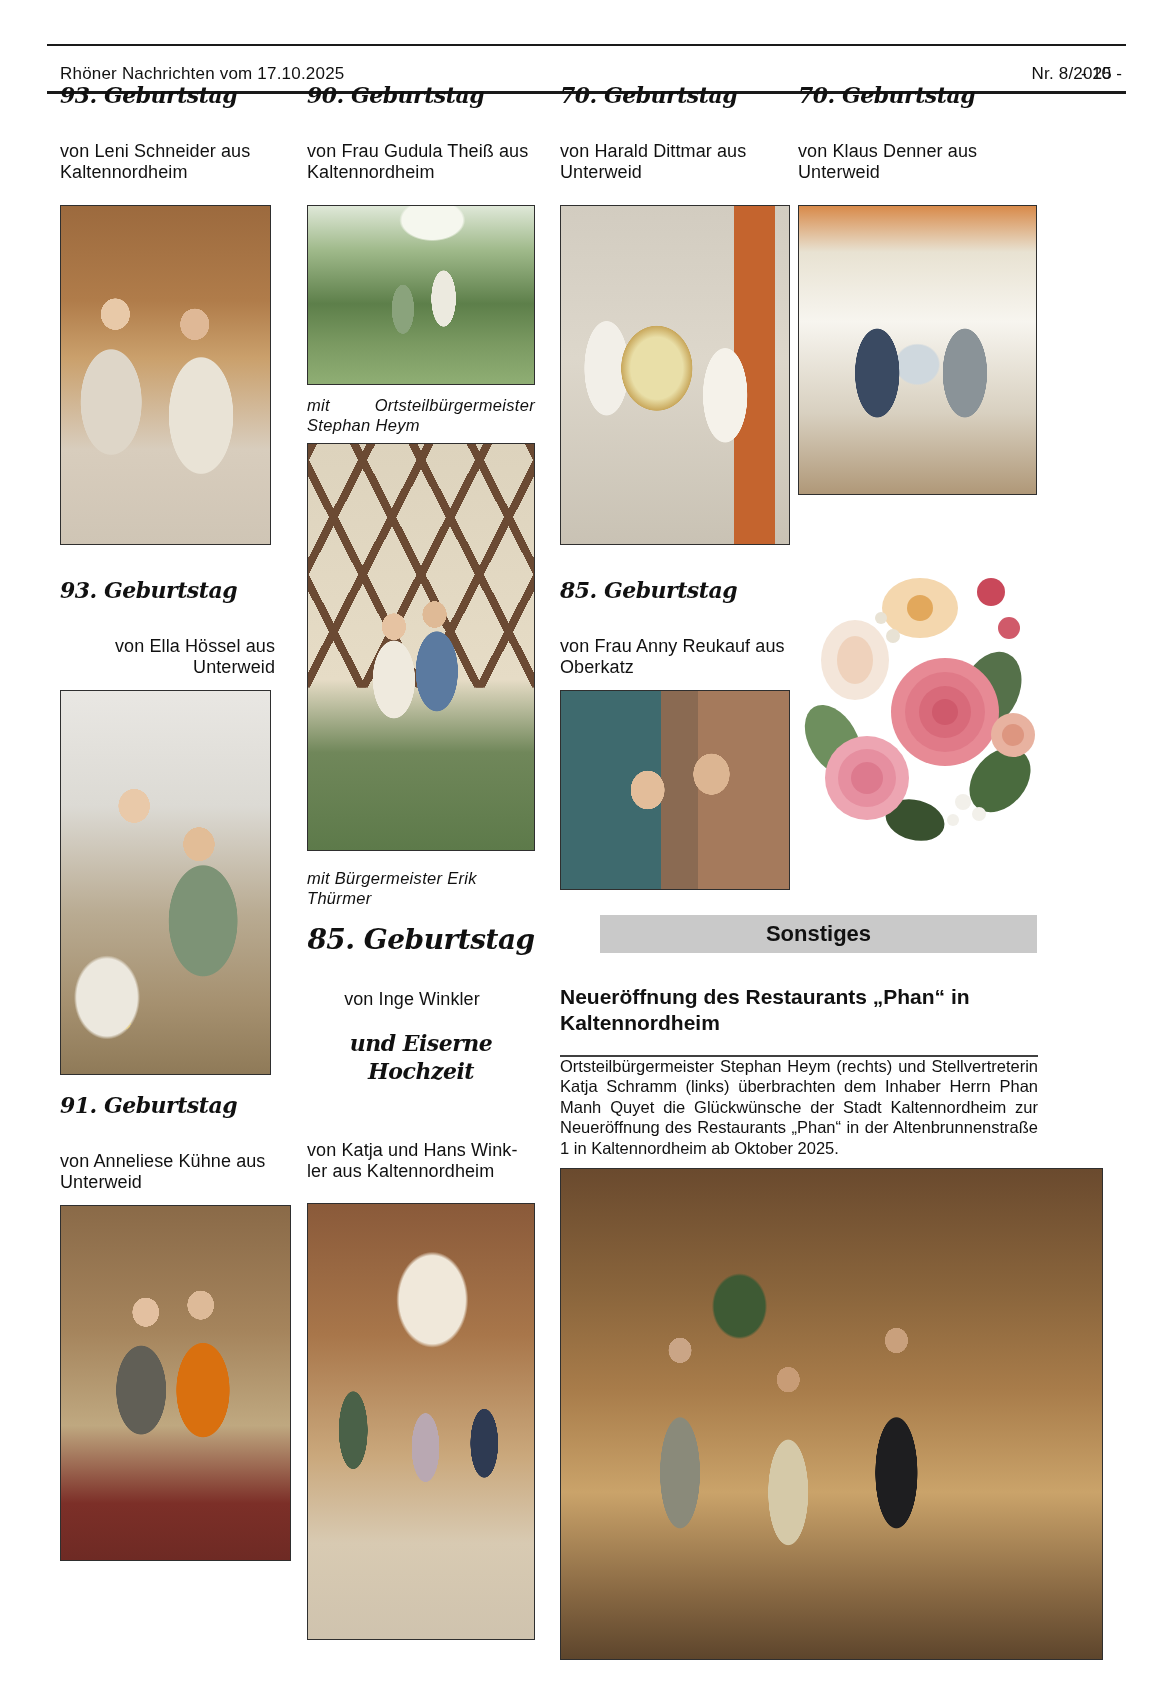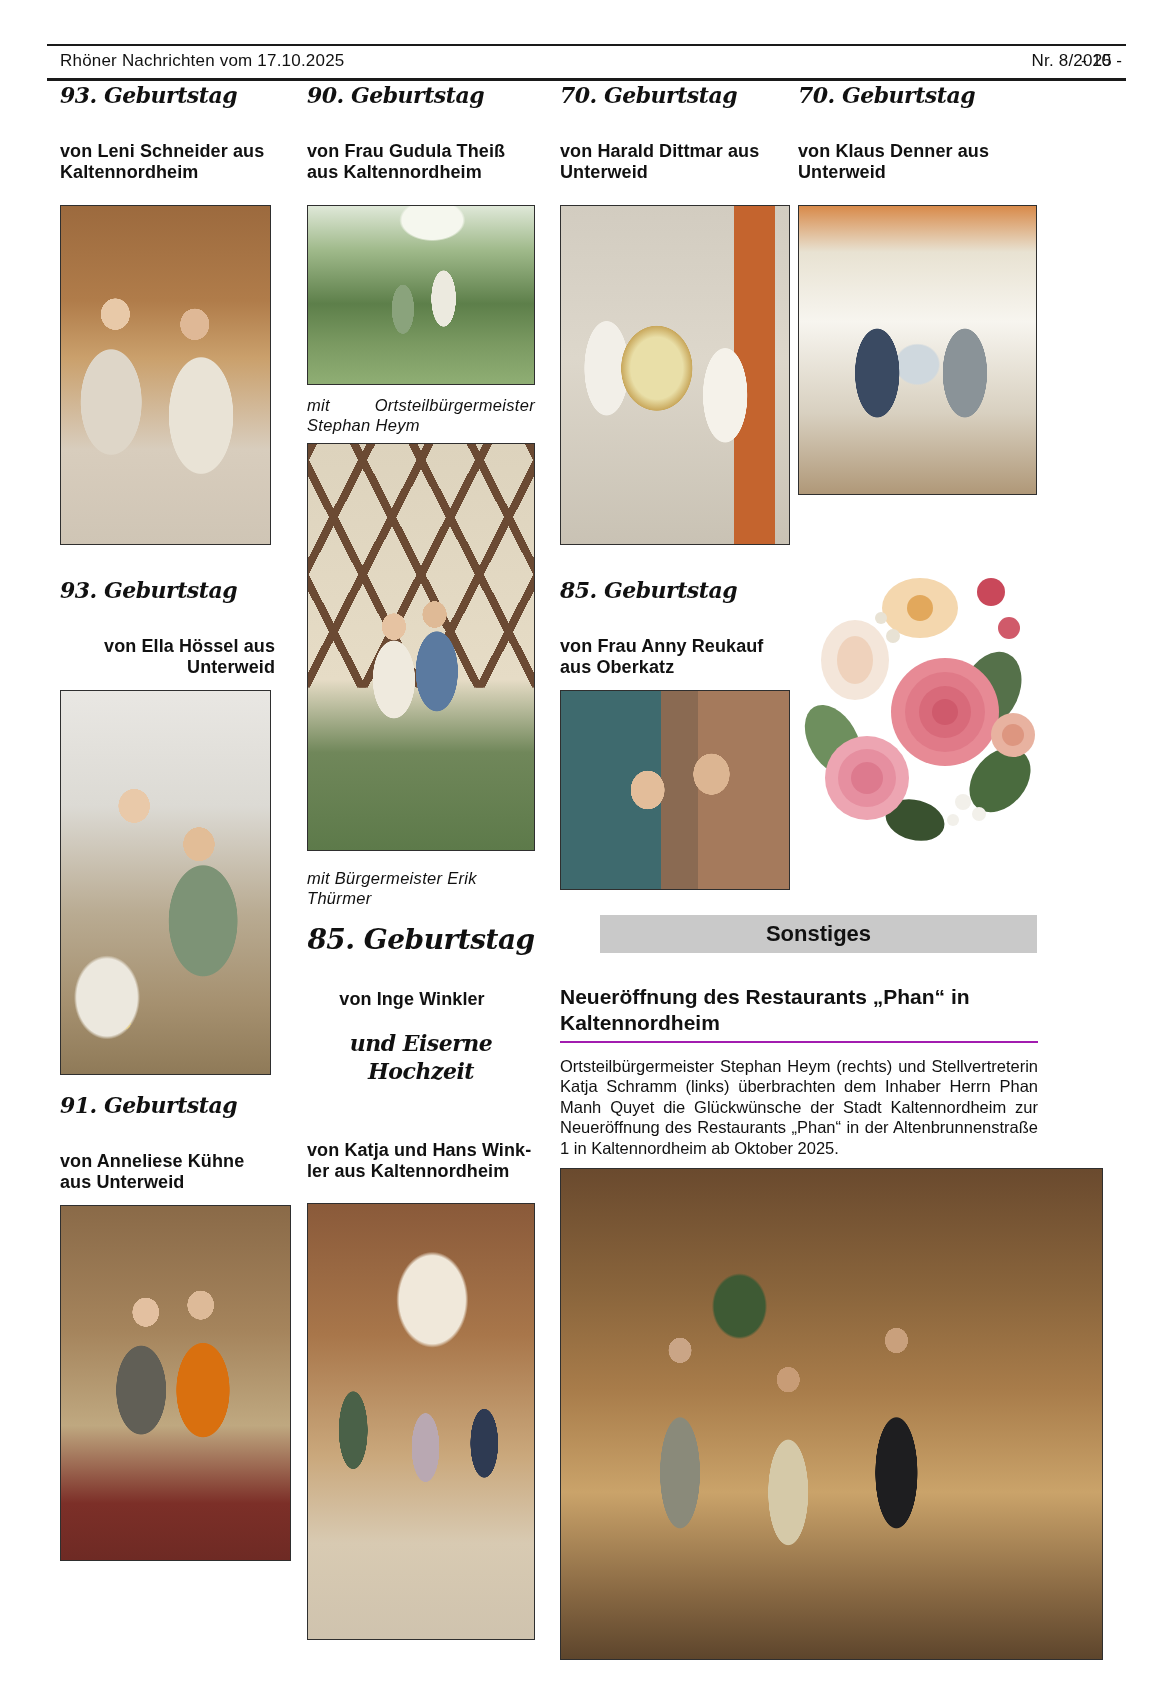--- a/index.html
+++ b/index.html
@@ -18,7 +18,7 @@
   }
   .pagehead-row {
     display:flex; justify-content:space-between; align-items:baseline;
-    padding:5px 14px 7px 13px; font-size:17px; letter-spacing:0.2px;
+    padding:18px 14px 7px 13px; font-size:17px; letter-spacing:0.2px;
   }
   .pagehead-row .center { position:absolute; left:0; right:4px; text-align:right; }
 

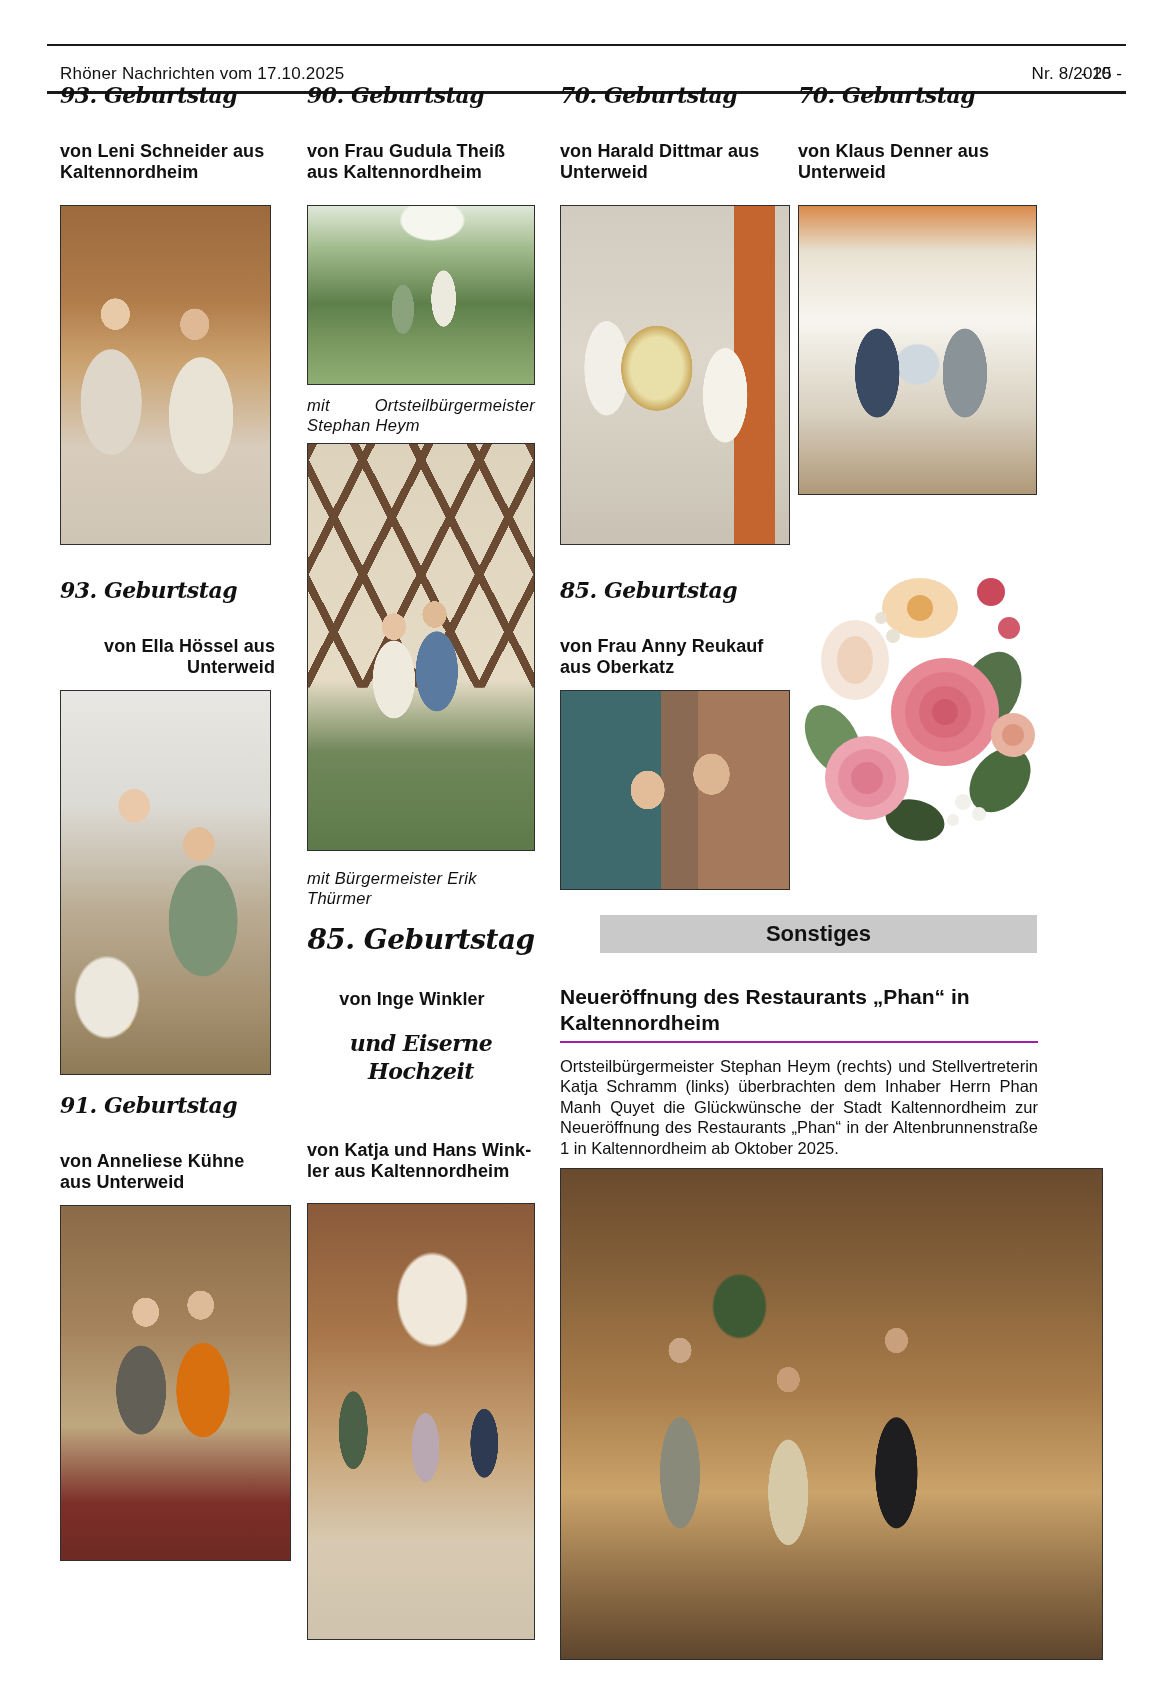--- a/index.html
+++ b/index.html
@@ -29,7 +29,7 @@
   }
   .script.center { white-space:normal; text-align:center; line-height:1.25; }
   .byline {
-    font-size:18px; font-weight:bold; line-height:1.18; letter-spacing:0.1px;
+    font-size:18px; font-weight:normal; line-height:1.18; letter-spacing:0.1px;
   }
   .byline.center { text-align:center; }
   .cap { font-size:16.5px; font-style:italic; line-height:1.2; letter-spacing:0.3px; }

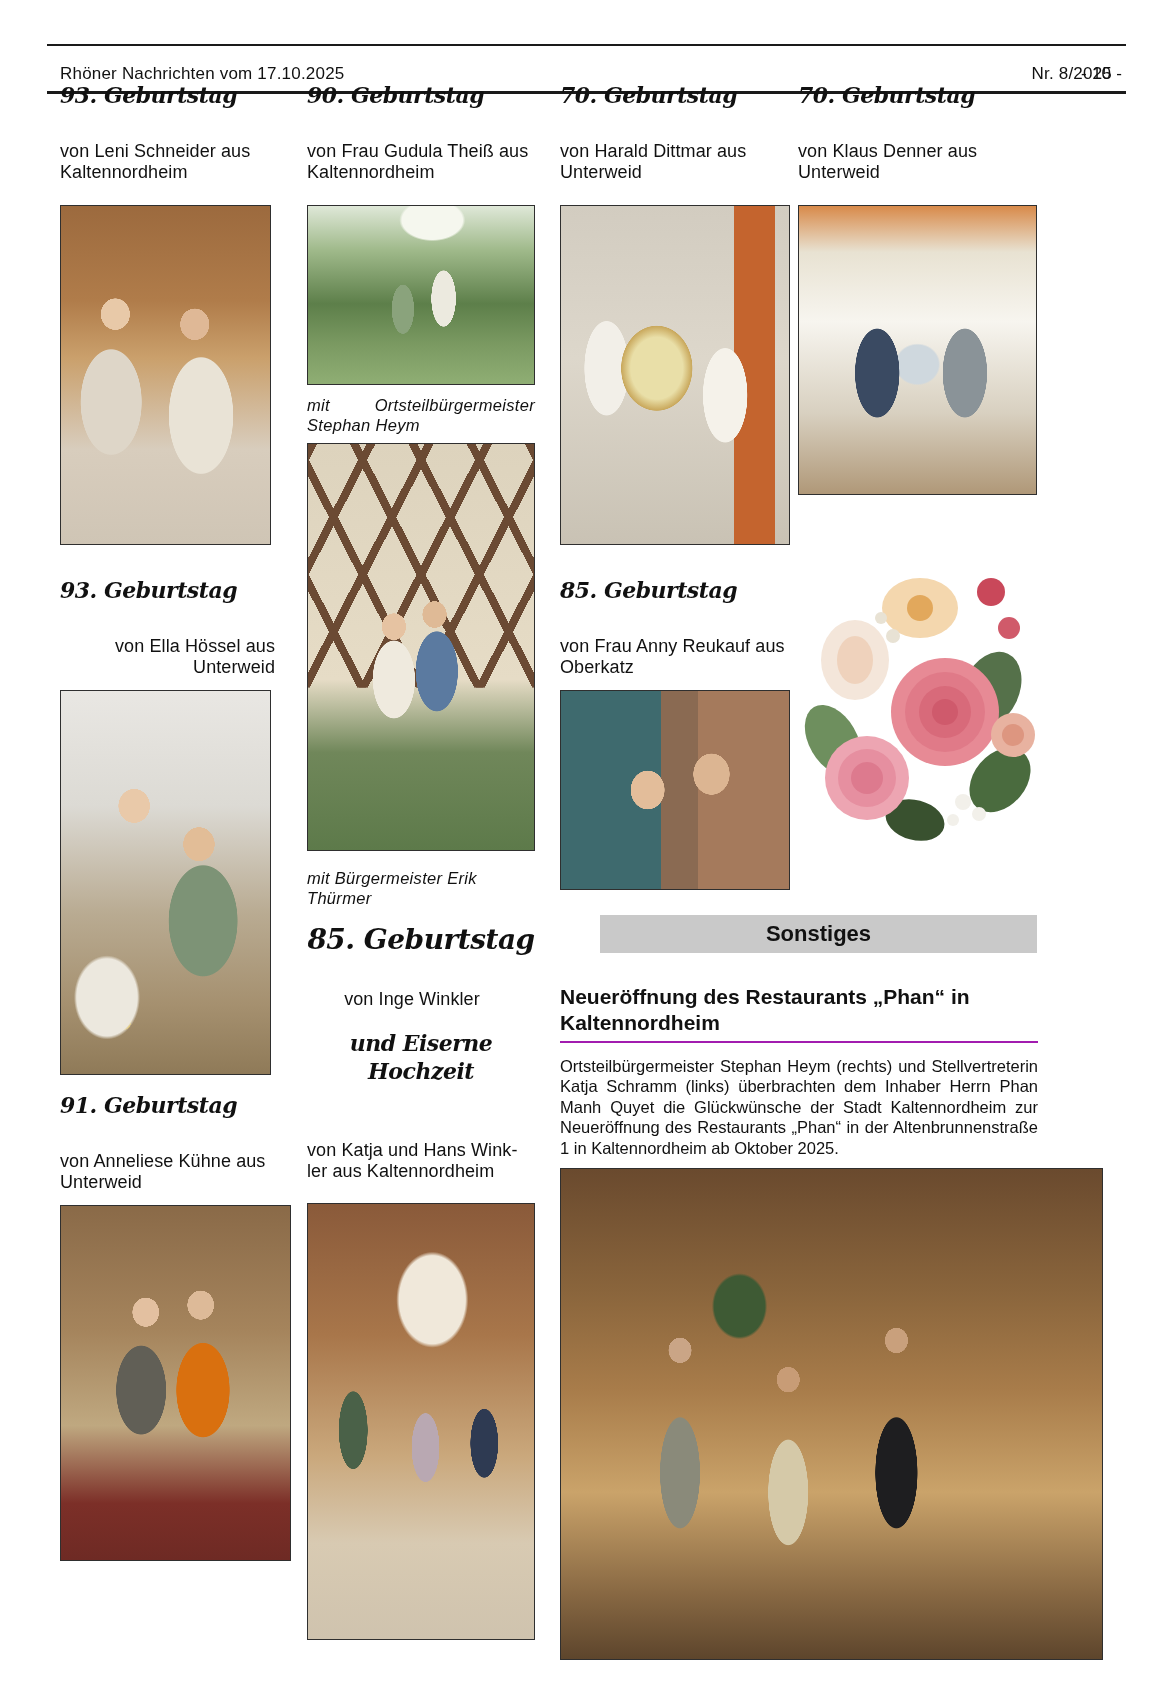--- a/index.html
+++ b/index.html
@@ -121,7 +121,7 @@
   }
   .headline {
     font-size:21px; font-weight:bold; line-height:1.25;
-    border-bottom:2px solid #a21caf; padding-bottom:4px;
+    border-bottom:2px solid #404040; padding-bottom:18px;
   }
   .bodytext { font-size:16.5px; line-height:1.24; text-align:justify; }
 </style>

